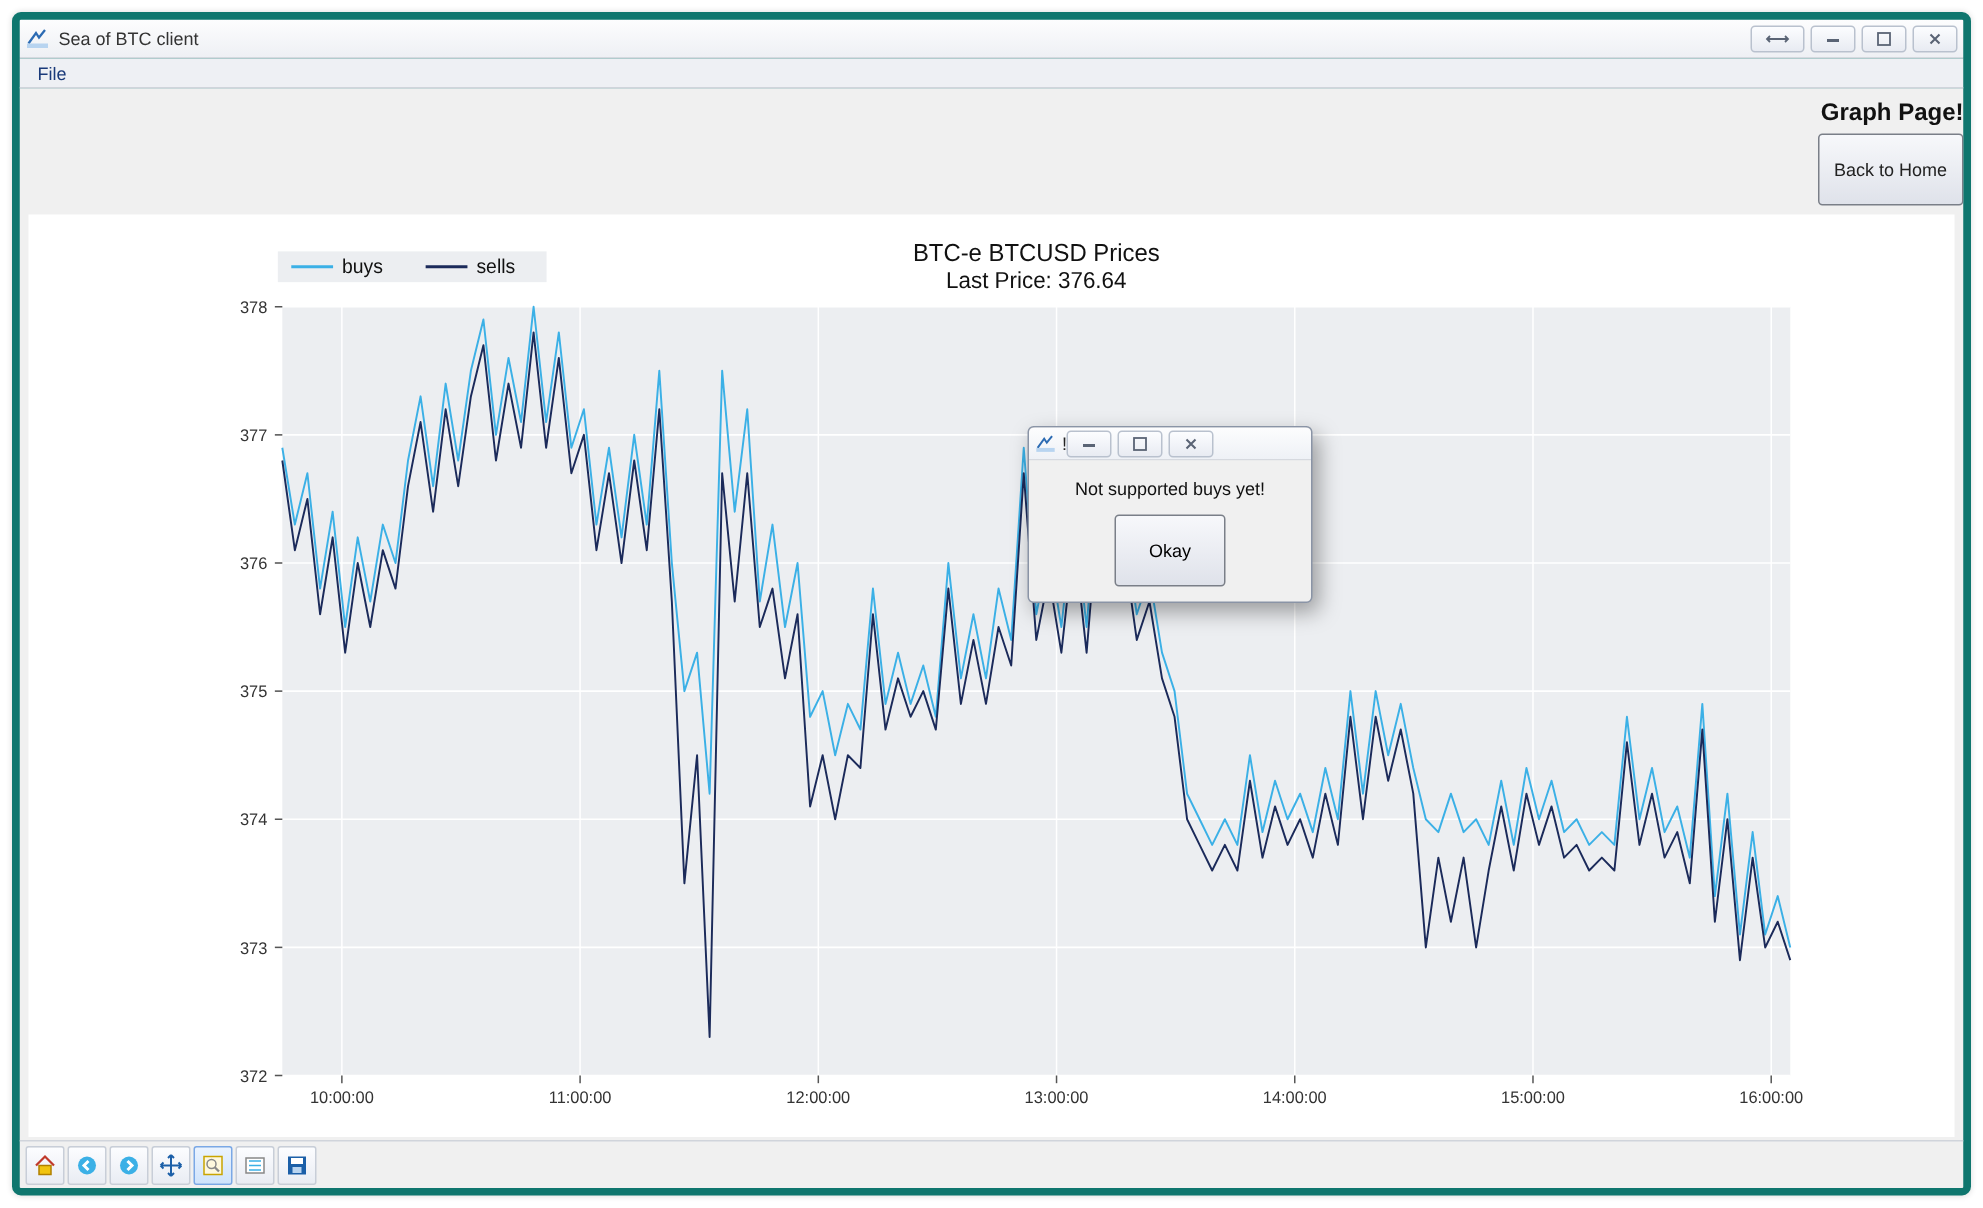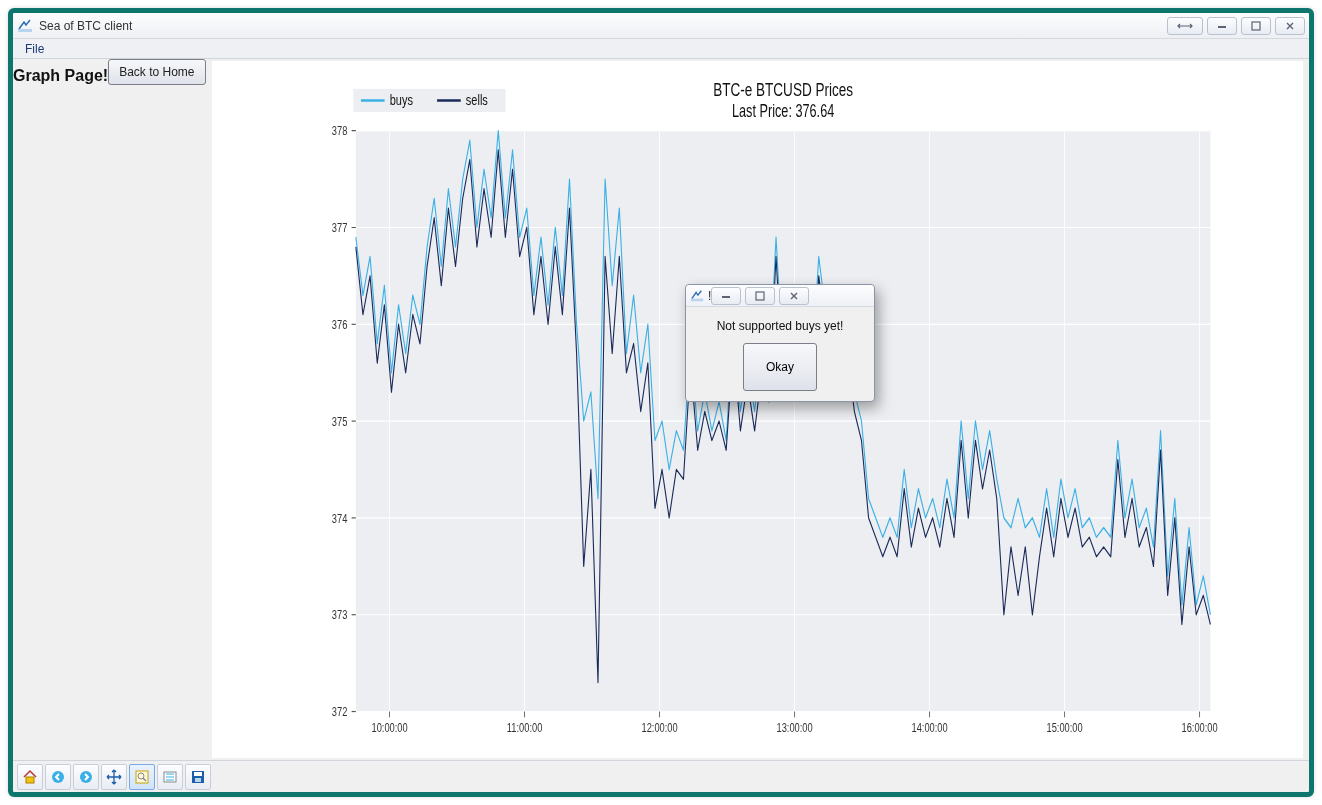--- a/index.html
+++ b/index.html
@@ -65,8 +65,10 @@
   .content {
     flex:1;
     display:flex;
+    flex-direction:column;
     background:#f0f0f0;
     position:relative;
+    align-items:flex-end;
   }
   .page-heading {
     text-align:center;

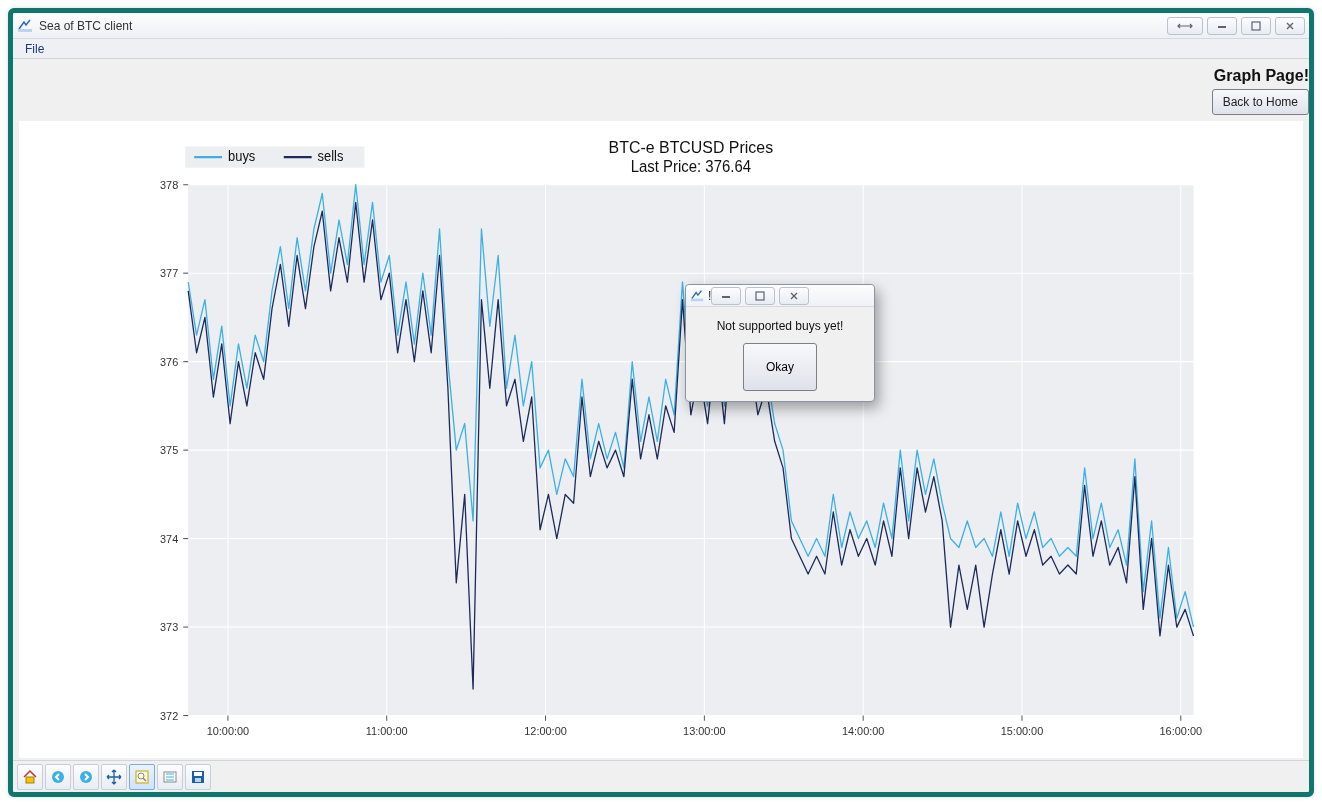--- a/index.html
+++ b/index.html
@@ -80,7 +80,7 @@
   .back-btn-wrap { text-align:center; padding-bottom:4px; }
   .back-btn {
     display:inline-block;
-    padding: 5px 10px;
+    padding: 16px 10px;
     font-size:12px;
     border:1px solid #7a7f88;
     border-radius:3px;

